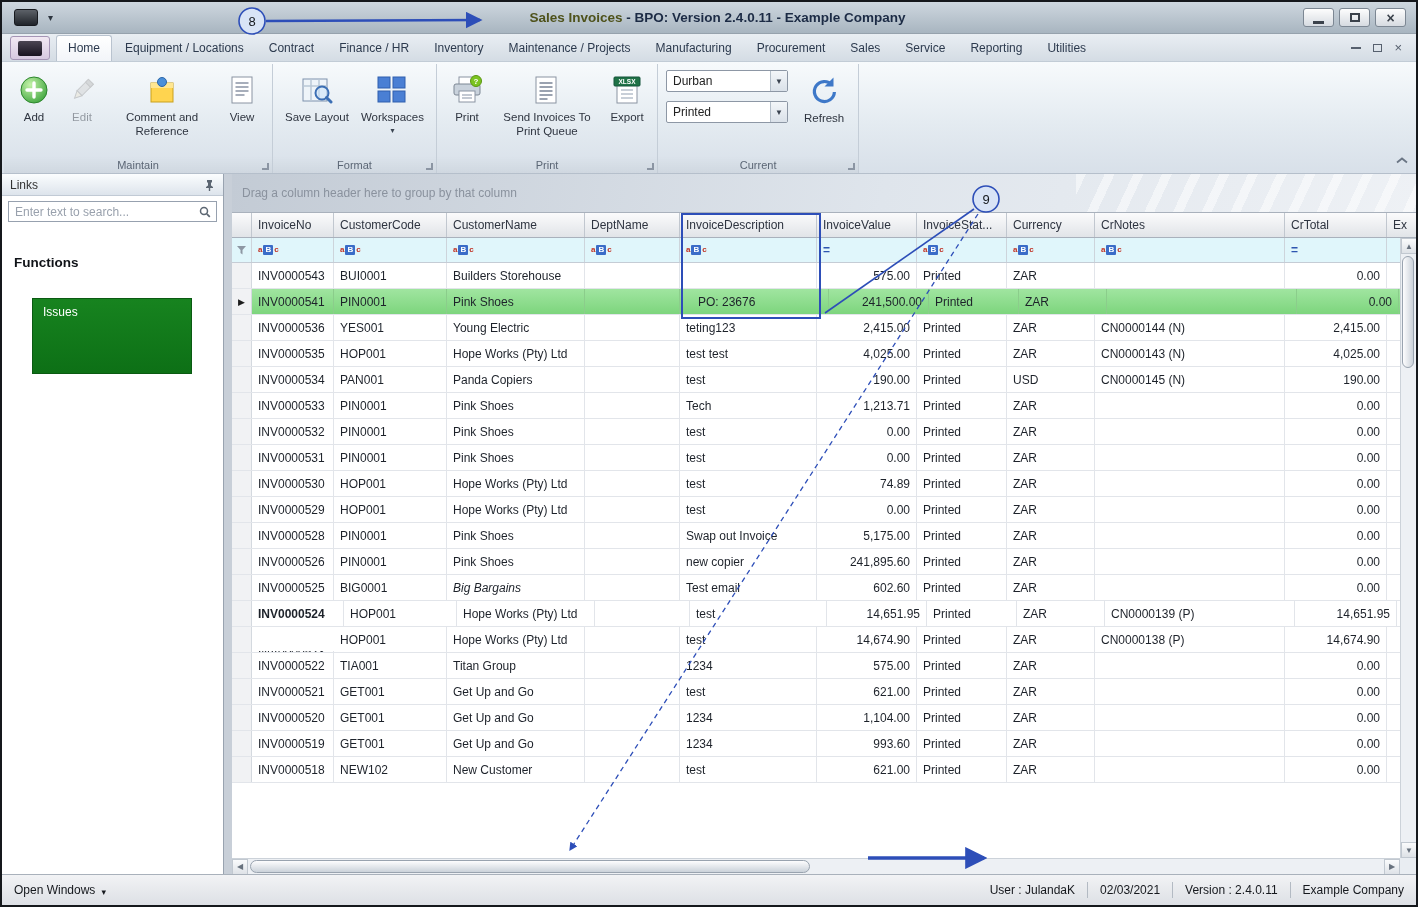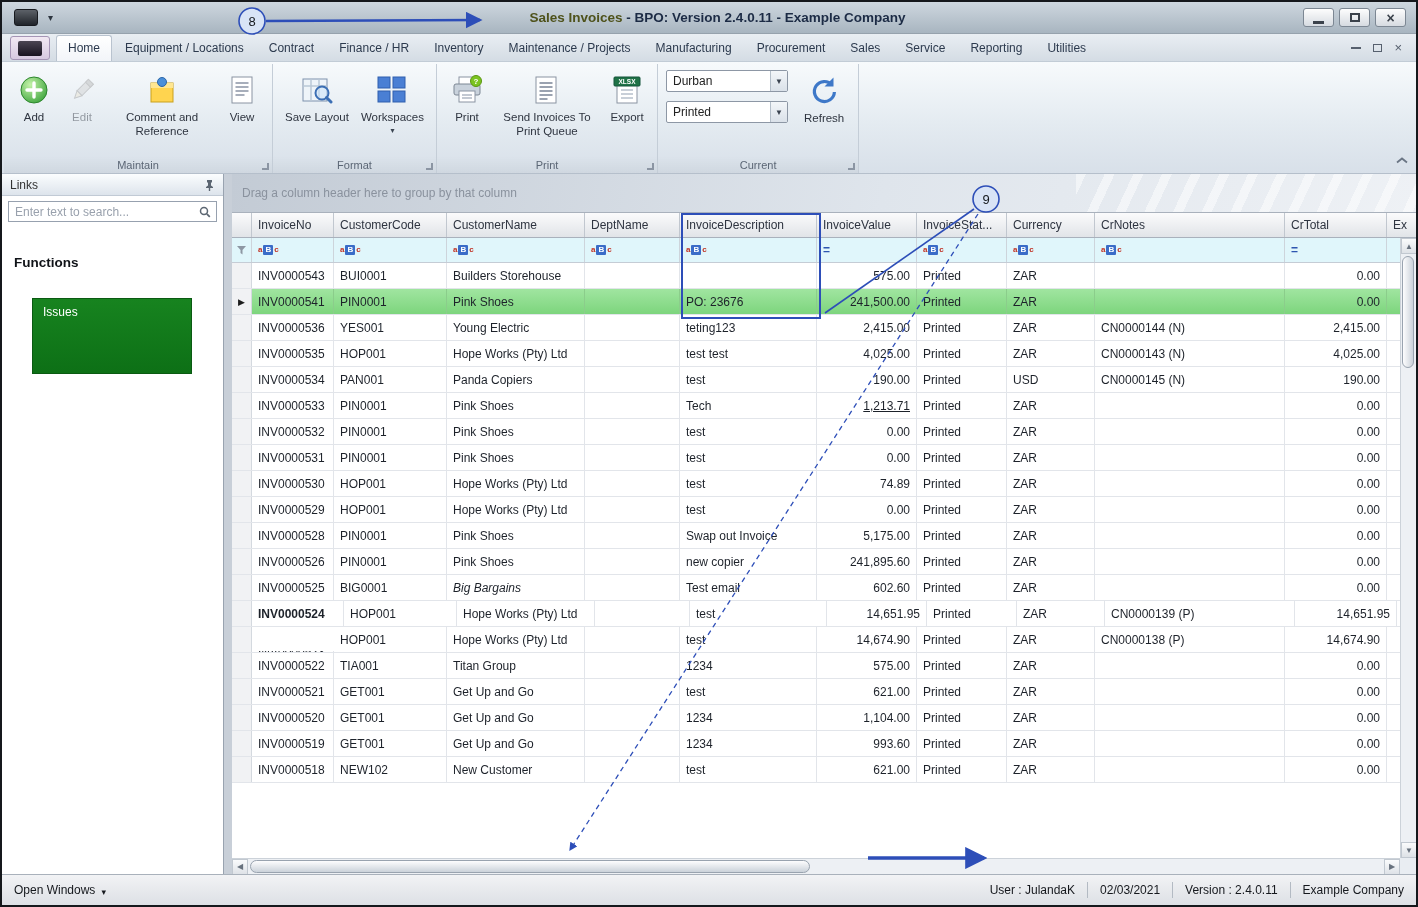--- a/index.html
+++ b/index.html
@@ -455,7 +455,7 @@
             <div class="gcell" style="width: 113px;">PIN0001</div>
             <div class="gcell" style="width: 138px;">Pink Shoes</div>
             <div class="gcell" style="width: 95px;"></div>
-            <div class="gcell" style="width: 137px;">PO: 23676</div>
+            <div class="gcell" style="width: 137px; margin-left: 12px;">PO: 23676</div>
             <div class="gcell num" style="width: 100px;">241,500.00</div>
             <div class="gcell" style="width: 90px;">Printed</div>
             <div class="gcell" style="width: 88px;">ZAR</div>

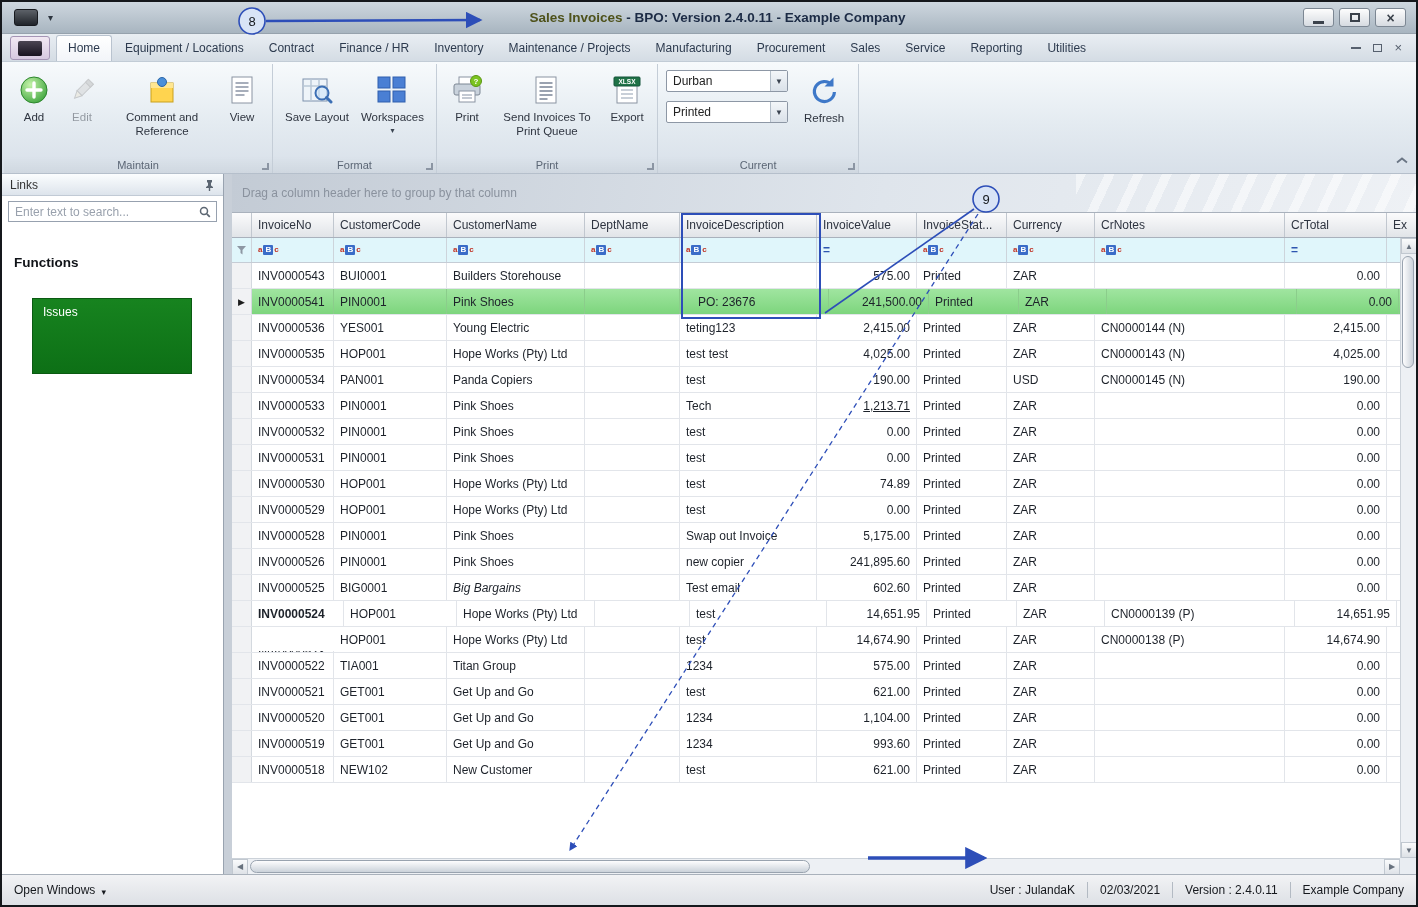--- a/index.html
+++ b/index.html
@@ -512,7 +512,7 @@
             <div class="gcell" style="width: 138px;">Pink Shoes</div>
             <div class="gcell" style="width: 95px;"></div>
             <div class="gcell" style="width: 137px;">Tech</div>
-            <div class="gcell num" style="width: 100px; text-decoration: underline;">1,213.71</div>
+            <div class="gcell num" style="width: 100px;">1,213.71</div>
             <div class="gcell" style="width: 90px;">Printed</div>
             <div class="gcell" style="width: 88px;">ZAR</div>
             <div class="gcell" style="width: 190px;"></div>

